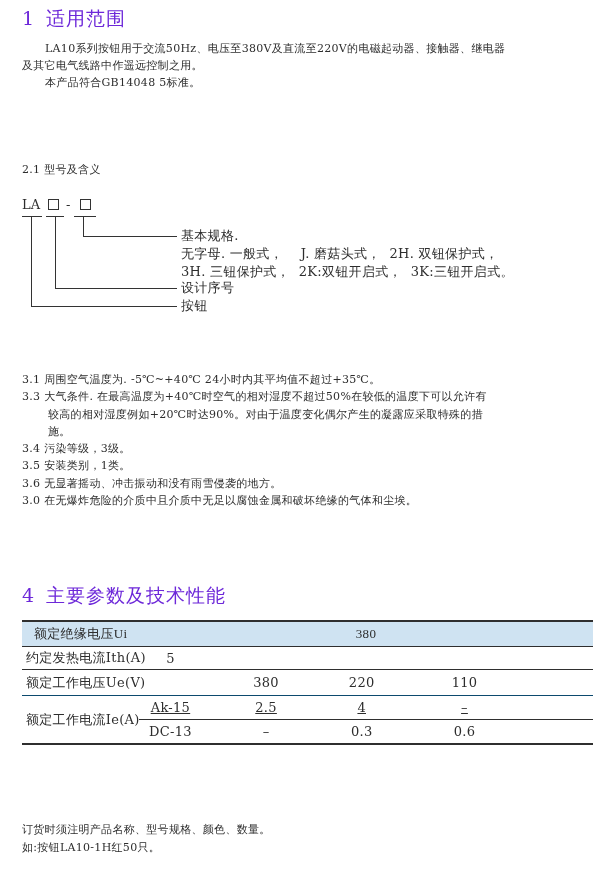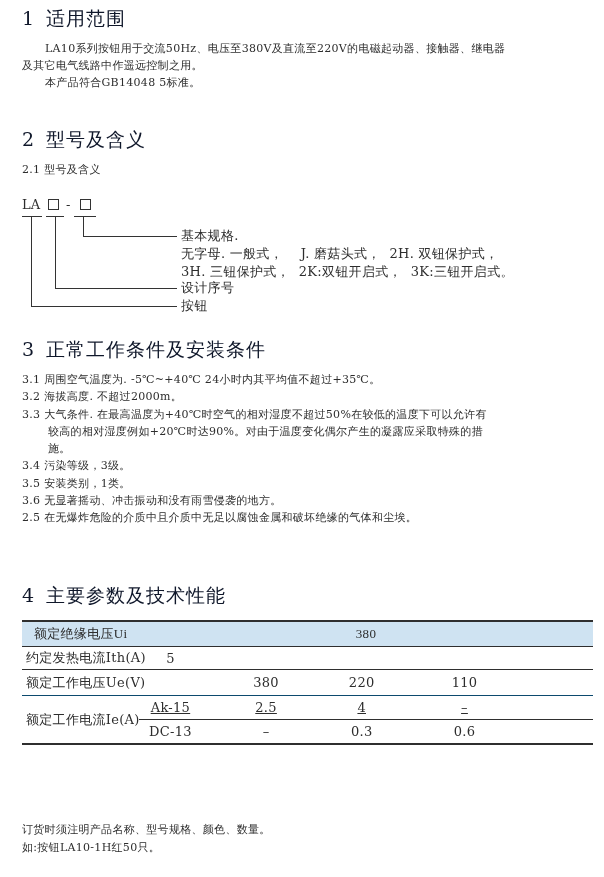--- a/index.html
+++ b/index.html
@@ -9,7 +9,7 @@
     color:#2d2d2d; overflow:hidden;
   }
   .abs { position:absolute; left:22px; }
-  .heading { font-size:19px; letter-spacing:1px; white-space:nowrap; color:#0f172a; }
+  .heading { font-size:19px; letter-spacing:1px; white-space:nowrap; color:#6d28d9; }
   .heading .num { margin-right:11px; }
   .body { font-size:11px; letter-spacing:0.3px; }
   .line { white-space:pre; line-height:17px; }

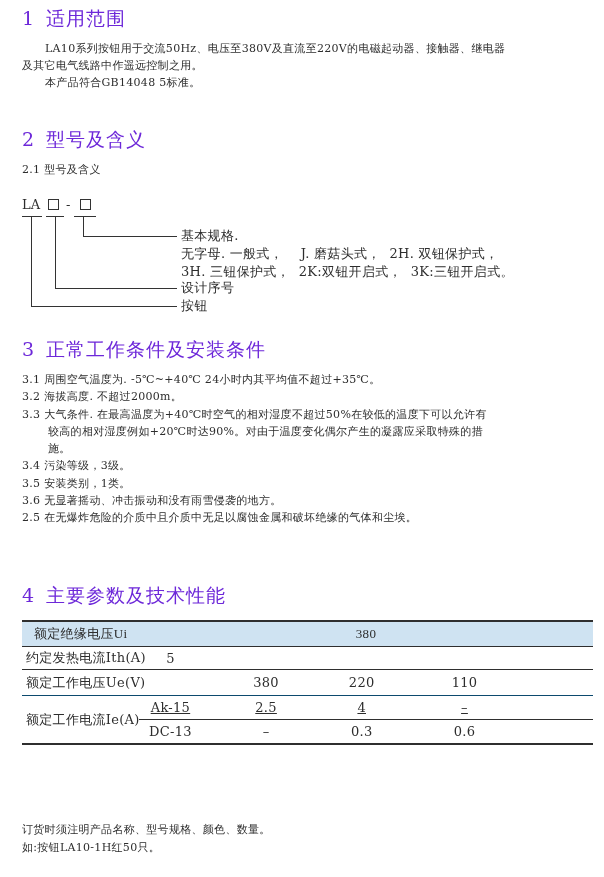--- a/index.html
+++ b/index.html
@@ -54,9 +54,6 @@
     <div class="line indent">本产品符合GB14048 5标准。</div>
   </div>
 
-  <div class="abs heading" style="top:127px">
-    <span class="num">2</span><span>型号及含义</span>
-  </div>
   <div class="abs body" style="top:162px">2.1 型号及含义</div>
 
   <div class="diagram">

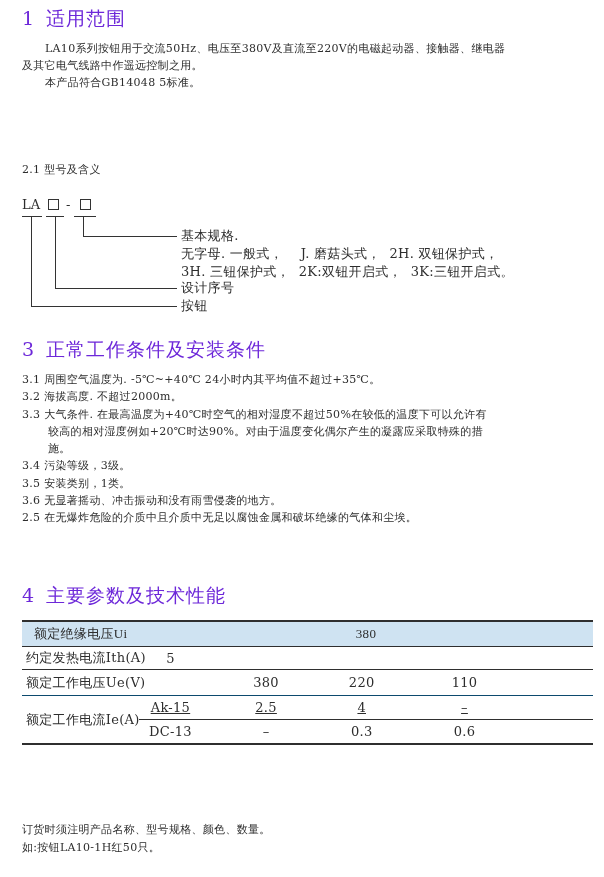--- a/index.html
+++ b/index.html
@@ -81,9 +81,6 @@
     <span class="dlabel" style="top:102px">按钮</span>
   </div>
 
-  <div class="abs heading" style="top:337px">
-    <span class="num">3</span><span>正常工作条件及安装条件</span>
-  </div>
   <div class="abs body" style="top:371px">
     <div class="s3line">3.1 周围空气温度为. -5℃~+40℃ 24小时内其平均值不超过+35℃。</div>
     <div class="s3line">3.2 海拔高度. 不超过2000m。</div>

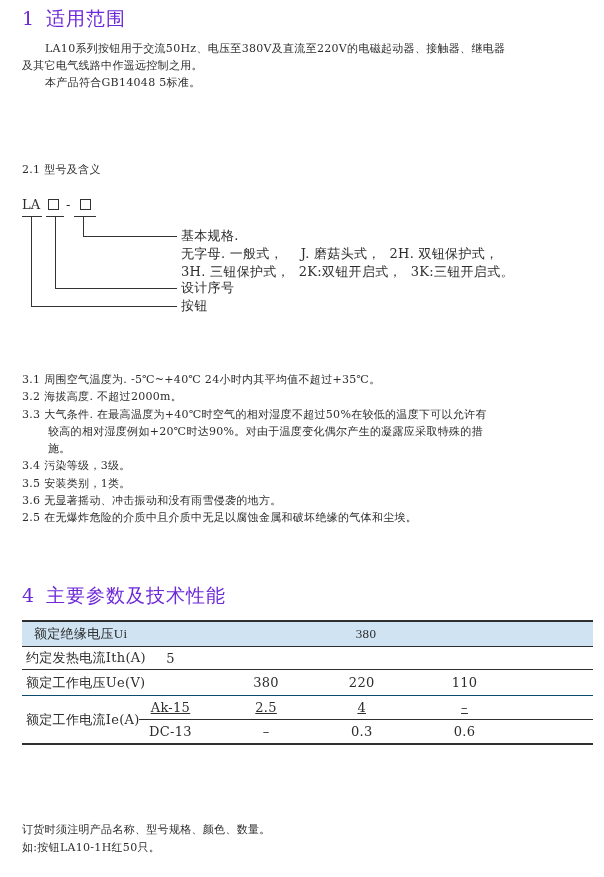--- a/index.html
+++ b/index.html
@@ -83,7 +83,6 @@
 
   <div class="abs body" style="top:371px">
     <div class="s3line">3.1 周围空气温度为. -5℃~+40℃ 24小时内其平均值不超过+35℃。</div>
-    <div class="s3line">3.2 海拔高度. 不超过2000m。</div>
     <div class="s3line">3.3 大气条件. 在最高温度为+40℃时空气的相对湿度不超过50%在较低的温度下可以允许有</div>
     <div class="s3line hang">较高的相对湿度例如+20℃时达90%。对由于温度变化偶尔产生的凝露应采取特殊的措</div>
     <div class="s3line hang">施。</div>

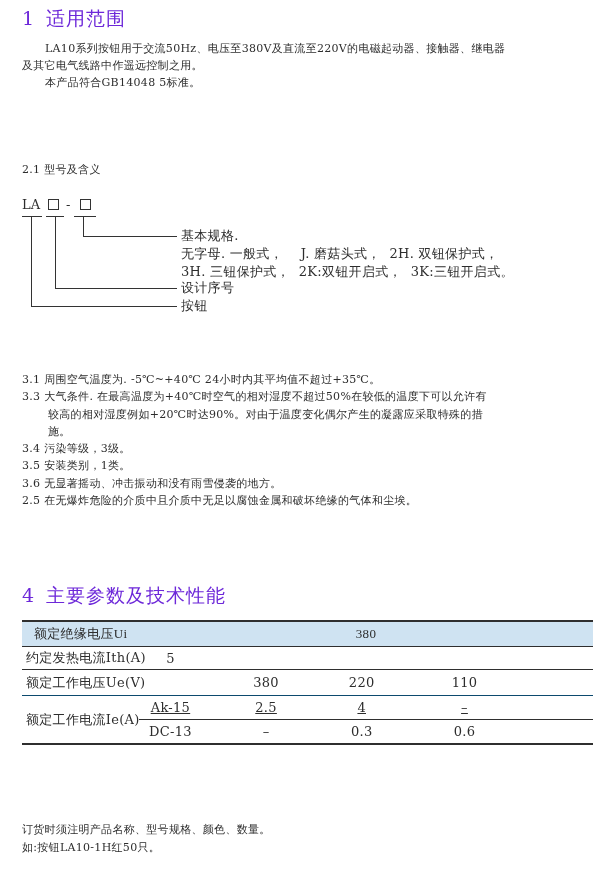--- a/index.html
+++ b/index.html
@@ -89,7 +89,7 @@
     <div class="s3line">3.4 污染等级，3级。</div>
     <div class="s3line">3.5 安装类别，1类。</div>
     <div class="s3line">3.6 无显著摇动、冲击振动和没有雨雪侵袭的地方。</div>
-    <div class="s3line">2.5 在无爆炸危险的介质中且介质中无足以腐蚀金属和破坏绝缘的气体和尘埃。</div>
+    <div class="s3line">3.0 在无爆炸危险的介质中且介质中无足以腐蚀金属和破坏绝缘的气体和尘埃。</div>
   </div>
 
   <div class="abs heading" style="top:583px">

